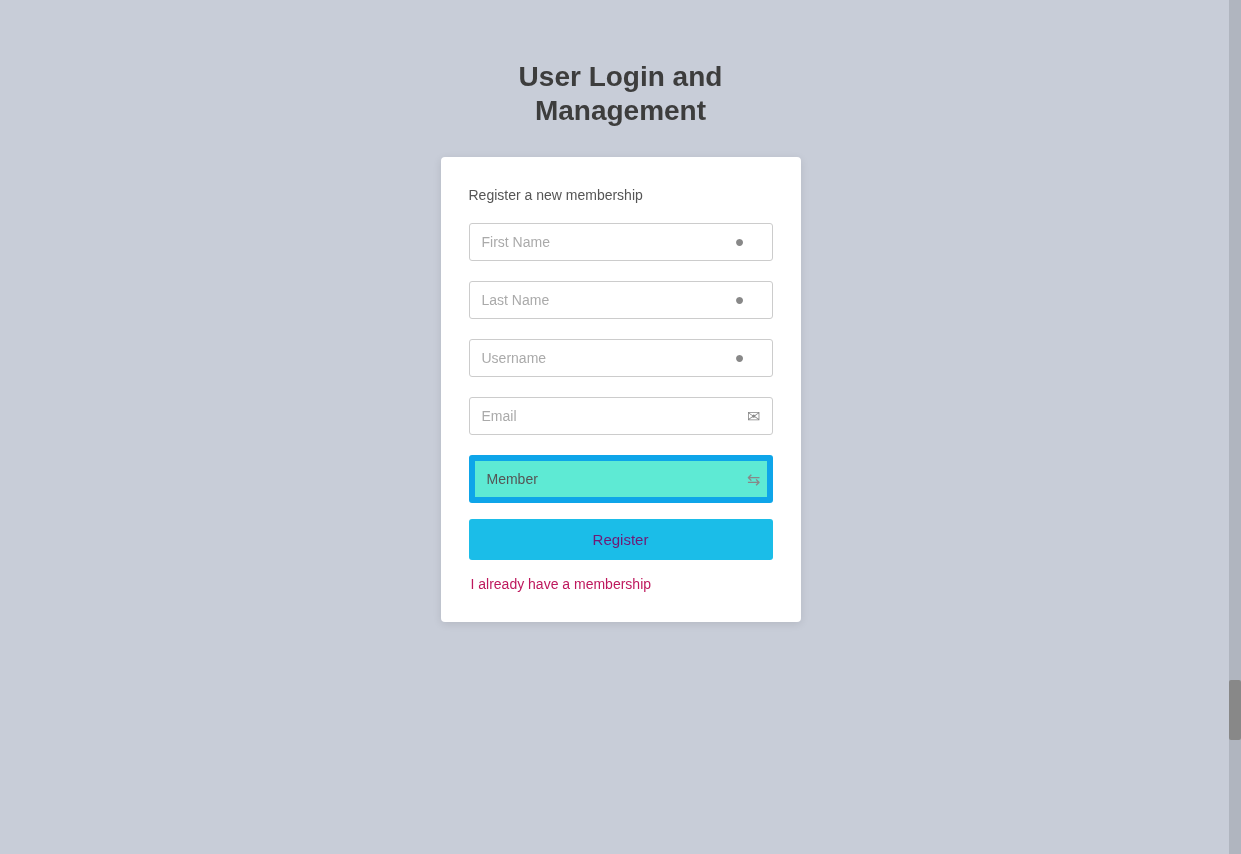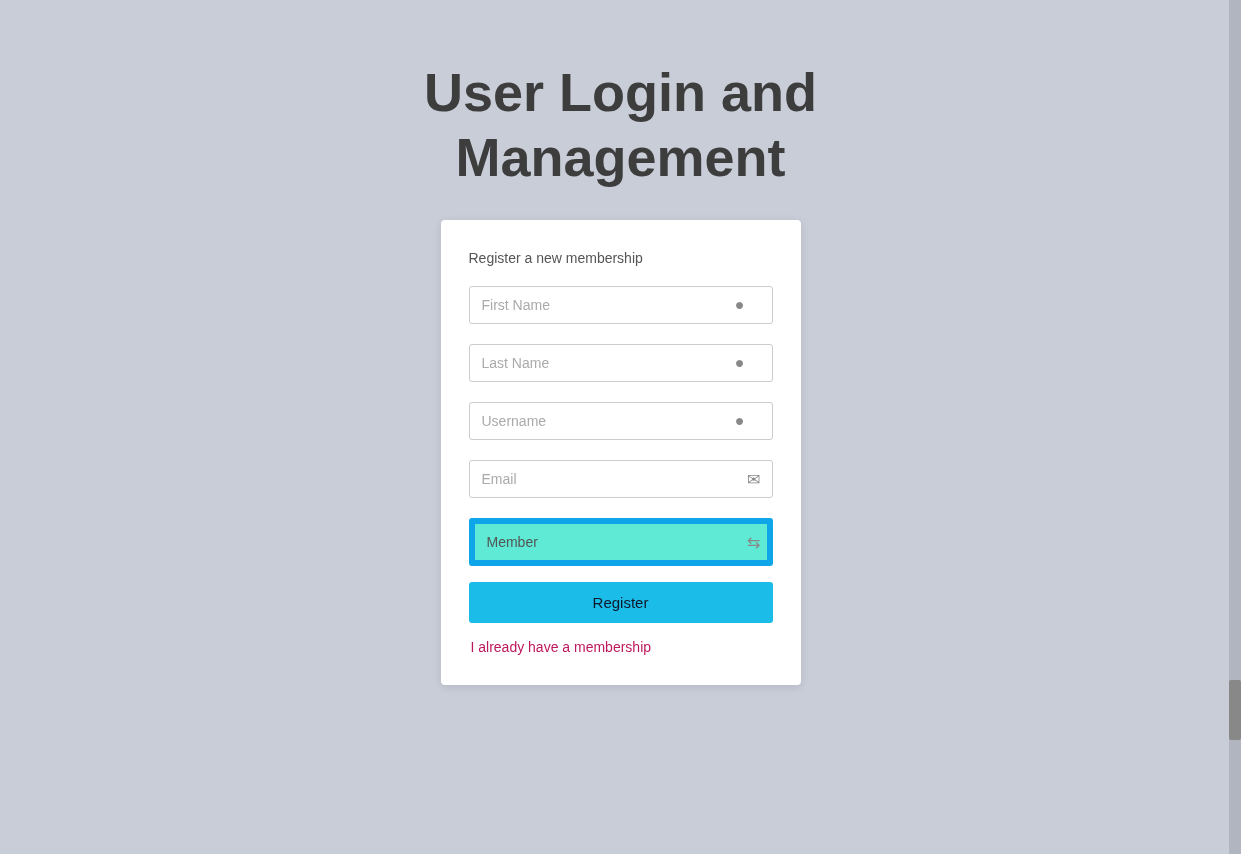--- a/index.html
+++ b/index.html
@@ -21,7 +21,7 @@
     }
 
     .page-title {
-      font-size: 54px;
+      font-size: 28px;
       font-weight: bold;
       color: #3d3d3d;
       text-align: center;

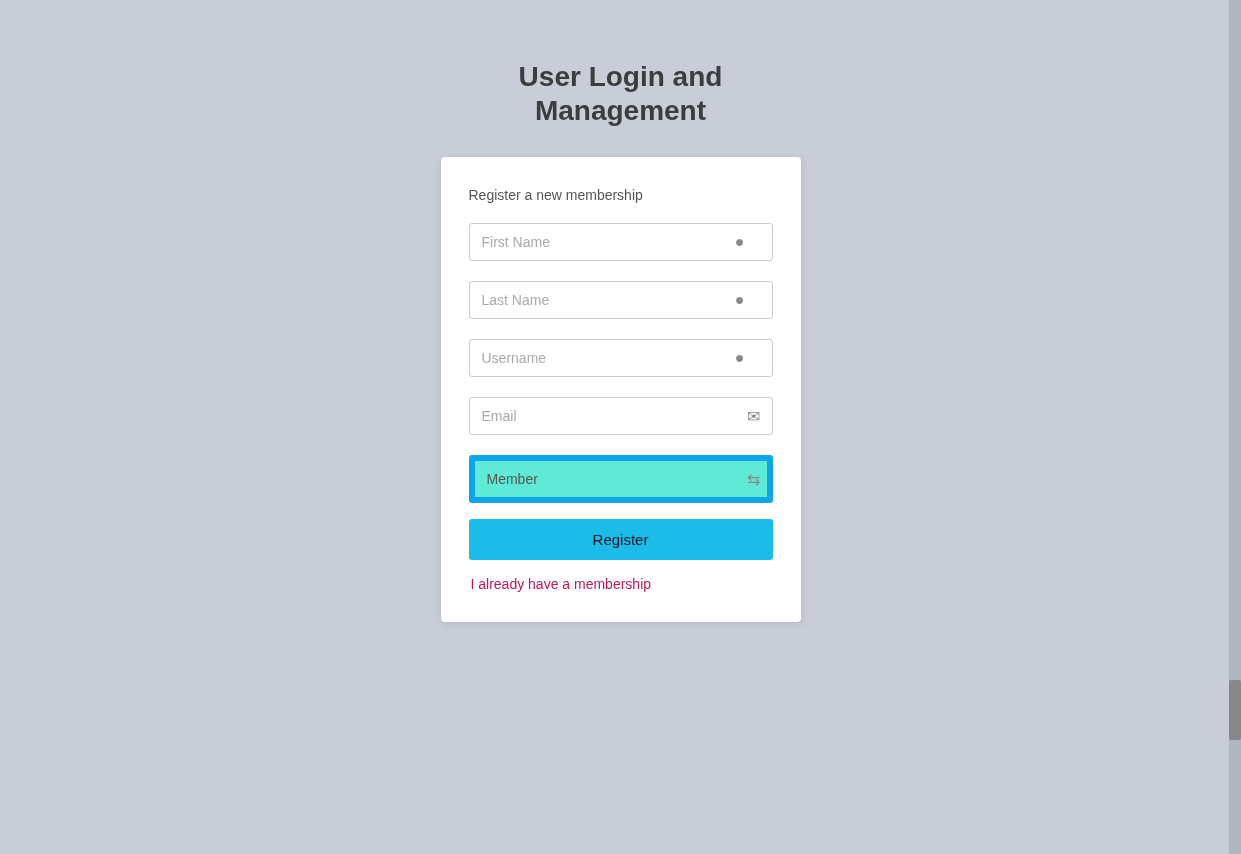--- a/index.html
+++ b/index.html
@@ -105,7 +105,7 @@
       width: 100%;
       padding: 12px;
       background-color: #1bbde8;
-      color: #0f172a;
+      color: #701a75;
       border: none;
       border-radius: 3px;
       font-size: 15px;

